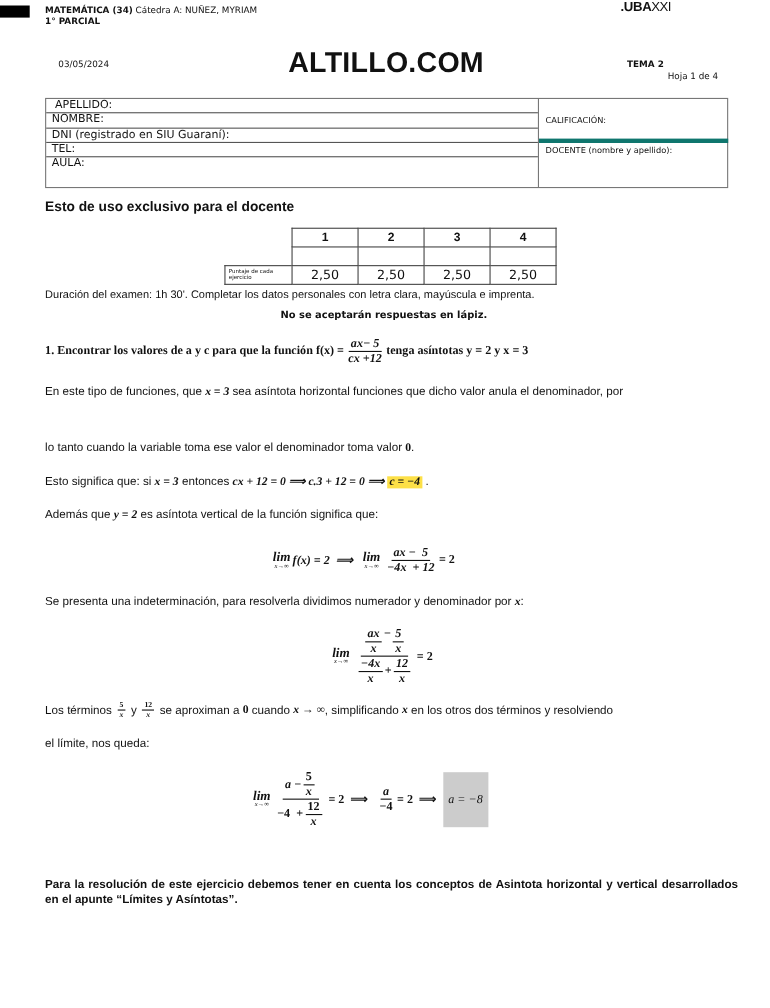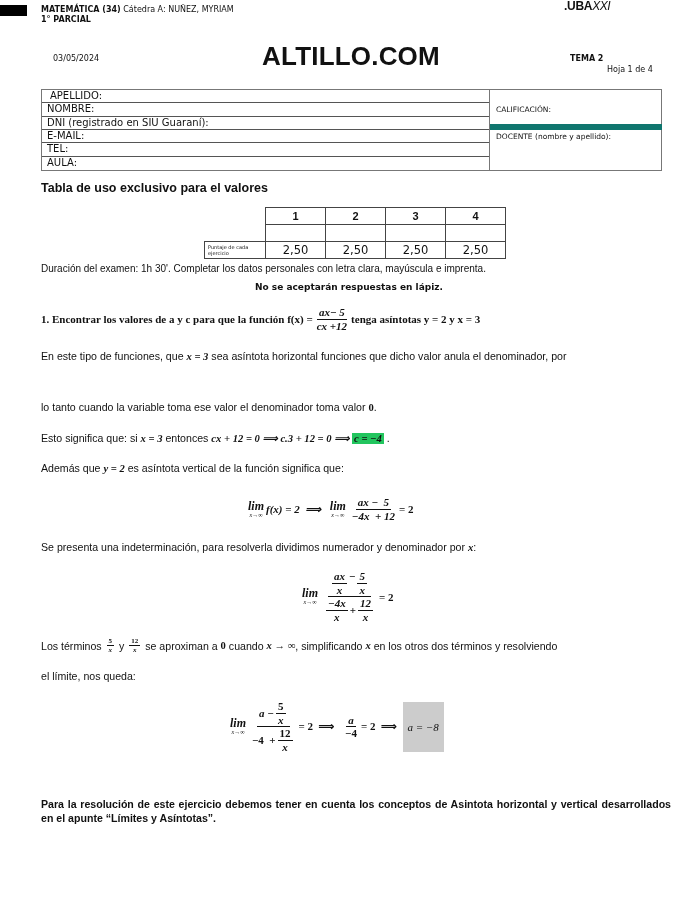--- a/index.html
+++ b/index.html
@@ -16,7 +16,7 @@
   #parcial-line { left: 41px; top: 15px; font-size: 8px; line-height: 10px; font-weight: bold; }
   #uba-logo { left: 564px; top: 0px; font-size: 12px; line-height: 13px; }
   #uba-logo b { font-weight: bold; letter-spacing: -0.3px; }
-  #uba-logo span.xxi { font-weight: normal; letter-spacing: -0.5px; font-style: italic; }
+  #uba-logo span.xxi { font-weight: normal; letter-spacing: -0.5px; }
   #date { left: 41px; top: 54px; font-size: 8px; padding-left: 12px; }
   #site-title { left: 262px; top: 41px; font-size: 26px; font-weight: bold; letter-spacing: 0.2px; }
   #tema { left: 570px; top: 54px; font-size: 8px; font-weight: bold; }

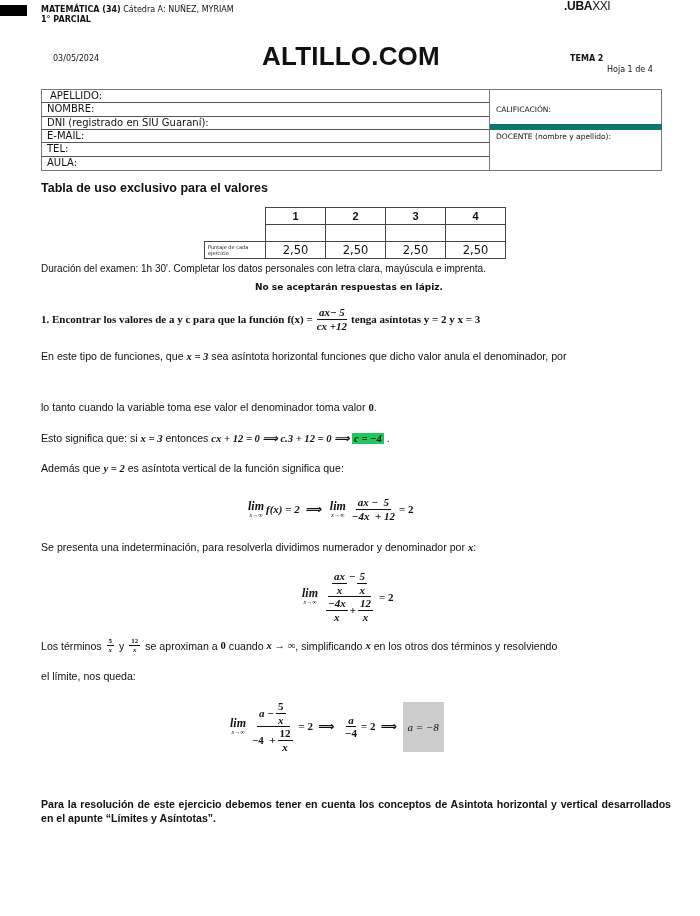--- a/index.html
+++ b/index.html
@@ -30,7 +30,7 @@
   #personal-table .row.first { padding-left: 8px; }
   #personal-table .right { position: absolute; left: 448px; top: 0; width: 172px; height: 80px; }
   #personal-table .right .cell { height: 40px; font-size: 7.5px; padding-left: 6px; }
-  #personal-table .right .cell.top { border-bottom: 6px solid #0f766e; line-height: 40px; }
+  #personal-table .right .cell.top { border-bottom: 4px solid #0f766e; line-height: 40px; }
   #personal-table .right .cell.bot { padding-top: 2px; line-height: 10px; }
 
   #table-heading { left: 41px; top: 181px; font-size: 12.5px; font-weight: bold; }

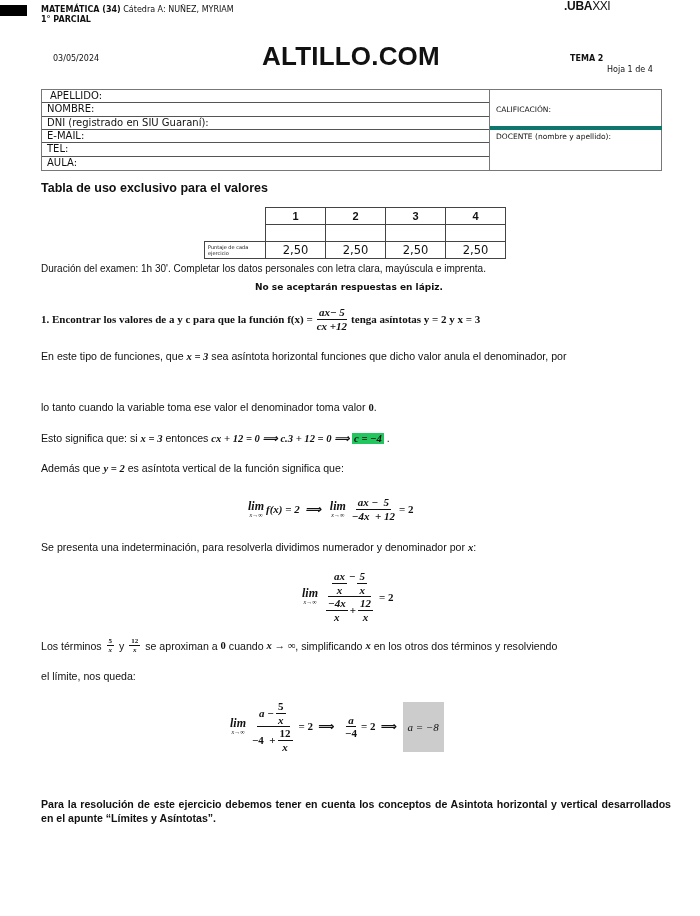--- a/index.html
+++ b/index.html
@@ -96,7 +96,6 @@
     <div class="row first">APELLIDO:</div>
     <div class="row">NOMBRE:</div>
     <div class="row">DNI (registrado en SIU Guaraní):</div>
-    <div class="row">E-MAIL:</div>
     <div class="row">TEL:</div>
     <div class="row">AULA:</div>
   </div>

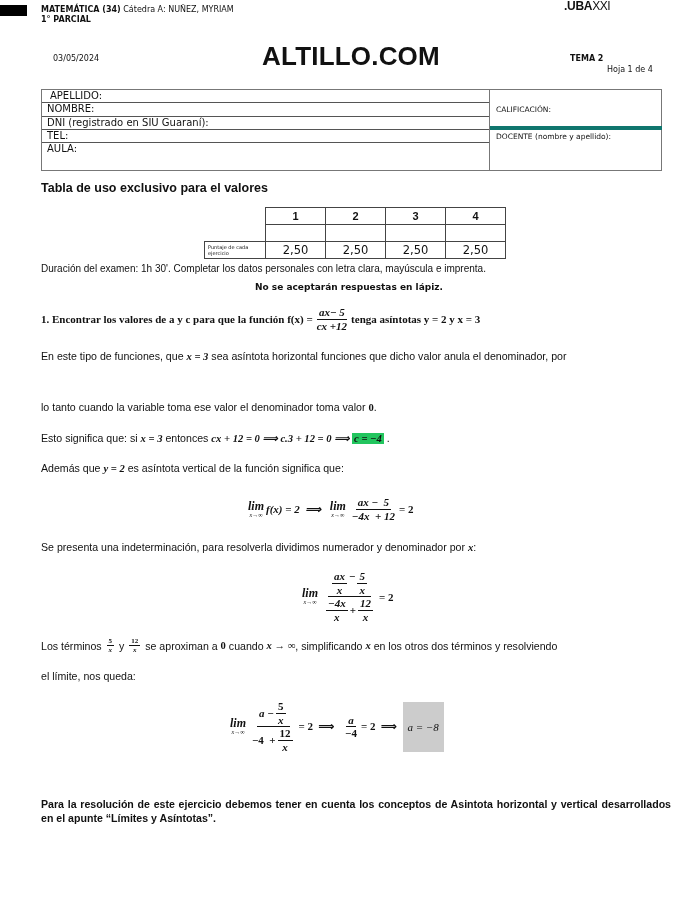--- a/index.html
+++ b/index.html
@@ -105,7 +105,7 @@
   </div>
 </div>
 
-<div id="table-heading" class="abs">Tabla de uso exclusivo para el valores</div>
+<div id="table-heading" class="abs">Esto de uso exclusivo para el docente</div>
 <table id="score-table" class="abs">
   <tbody>
       <tr>

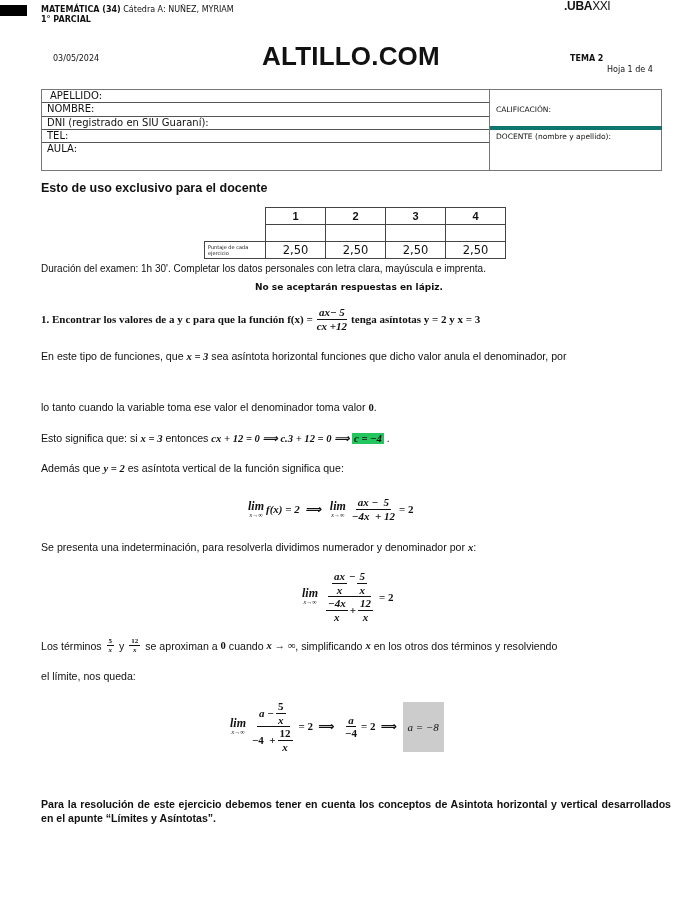--- a/index.html
+++ b/index.html
@@ -57,7 +57,7 @@
   #p1b { top: 400px; }
   #p2 { top: 431px; }
   #p3 { top: 461px; }
-  .hl { background: #22c55e; padding: 0 2px; }
+  .hl { background: #fde047; padding: 0 2px; }
 
   #eq1 { left: 248px; top: 496px; font-size: 11px; display: flex; align-items: center; }
   .lim { display: inline-flex; flex-direction: column; align-items: center; margin-right: 2px; }

